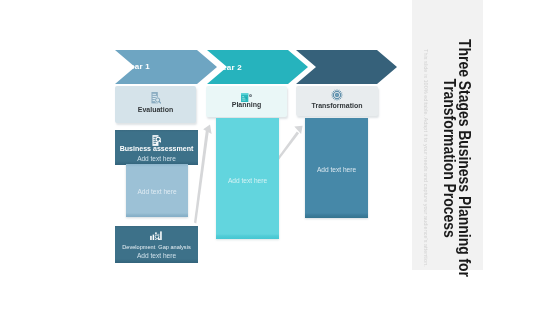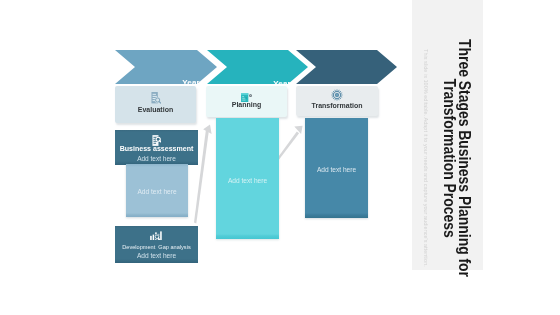--- a/index.html
+++ b/index.html
@@ -17,7 +17,7 @@
   .chev{position:absolute;}
   .chev svg{display:block;}
   .chev-label{position:absolute;color:#fff;font-size:8px;font-weight:bold;
-     text-align:right;letter-spacing:.2px;margin-top:16px;}
+     text-align:left;letter-spacing:.2px;}
 
   
   .card{position:absolute;border-radius:2px;box-shadow:1px 2px 2px rgba(80,100,115,.18);}

